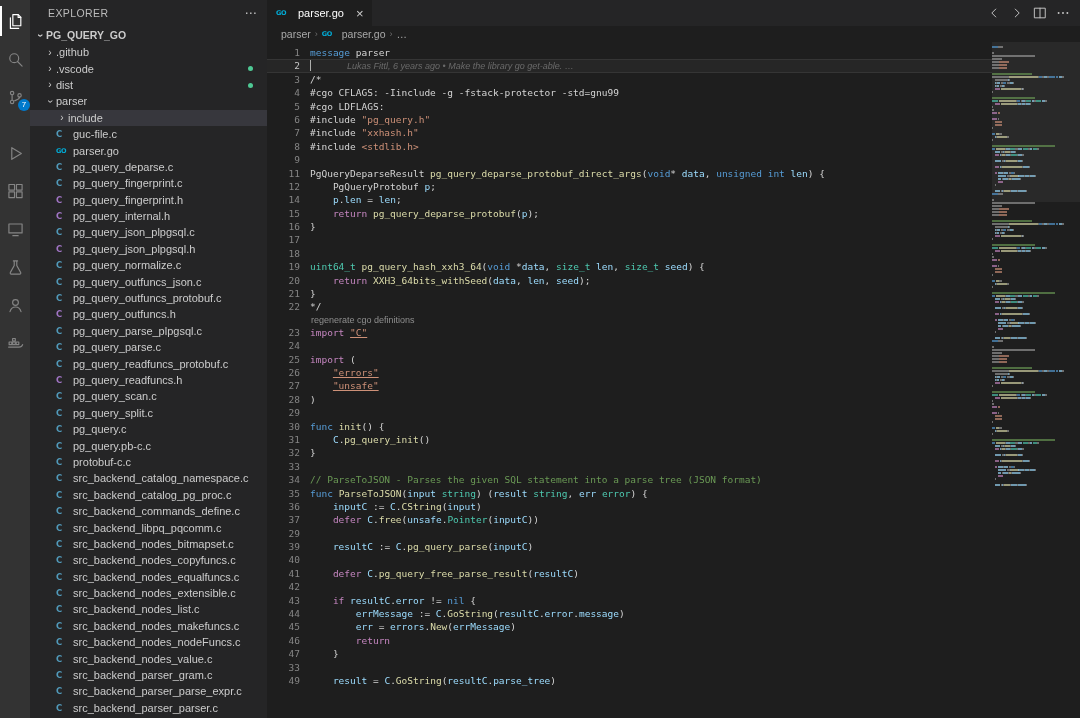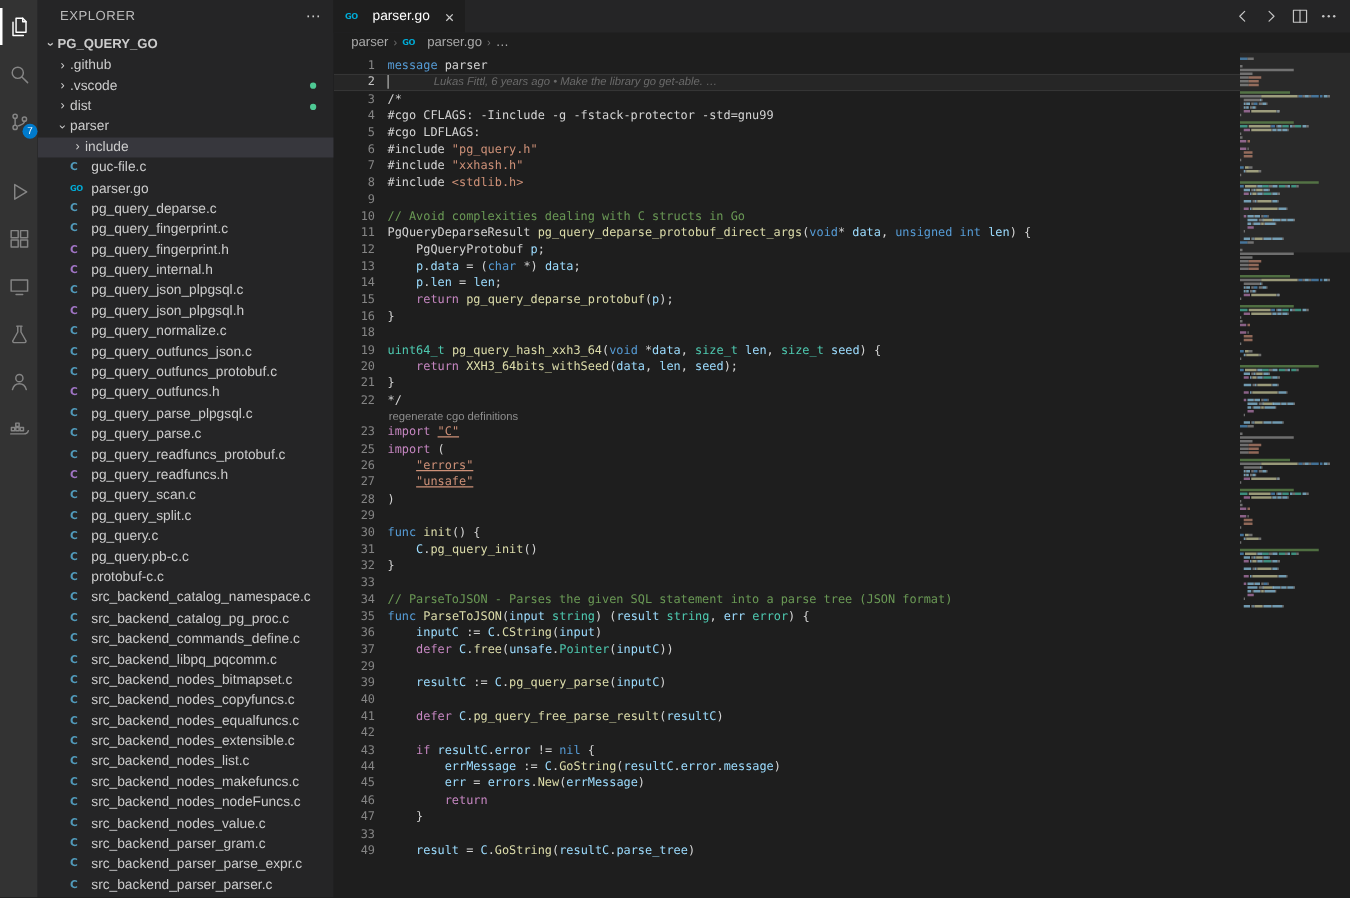--- a/index.html
+++ b/index.html
@@ -380,7 +380,6 @@
           <div class="code-line"><span class="gutter">7</span><span class="lc"><span class="tk-d">#include </span><span class="tk-s">"xxhash.h"</span></span></div>
           <div class="code-line"><span class="gutter">8</span><span class="lc"><span class="tk-d">#include </span><span class="tk-s">&lt;stdlib.h&gt;</span></span></div>
           <div class="code-line"><span class="gutter">9</span><span class="lc"></span></div>
-          <div class="code-line"><span class="gutter">10</span><span class="lc"><span class="tk-m">// Avoid complexities dealing with C structs in Go</span></span></div>
           <div class="code-line"><span class="gutter">11</span><span class="lc"><span class="tk-d">PgQueryDeparseResult </span><span class="tk-f">pg_query_deparse_protobuf_direct_args</span><span class="tk-d">(</span><span class="tk-k">void</span><span class="tk-d">* </span><span class="tk-v">data</span><span class="tk-d">, </span><span class="tk-k">unsigned</span><span class="tk-d"> </span><span class="tk-k">int</span><span class="tk-d"> </span><span class="tk-v">len</span><span class="tk-d">) {</span></span></div>
           <div class="code-line"><span class="gutter">12</span><span class="lc"><span class="tk-d">    PgQueryProtobuf </span><span class="tk-v">p</span><span class="tk-d">;</span></span></div>
           <div class="code-line"><span class="gutter">13</span><span class="lc"><span class="tk-d">    </span><span class="tk-v">p</span><span class="tk-d">.</span><span class="tk-v">data</span><span class="tk-d"> = (</span><span class="tk-k">char</span><span class="tk-d"> *) </span><span class="tk-v">data</span><span class="tk-d">;</span></span></div>

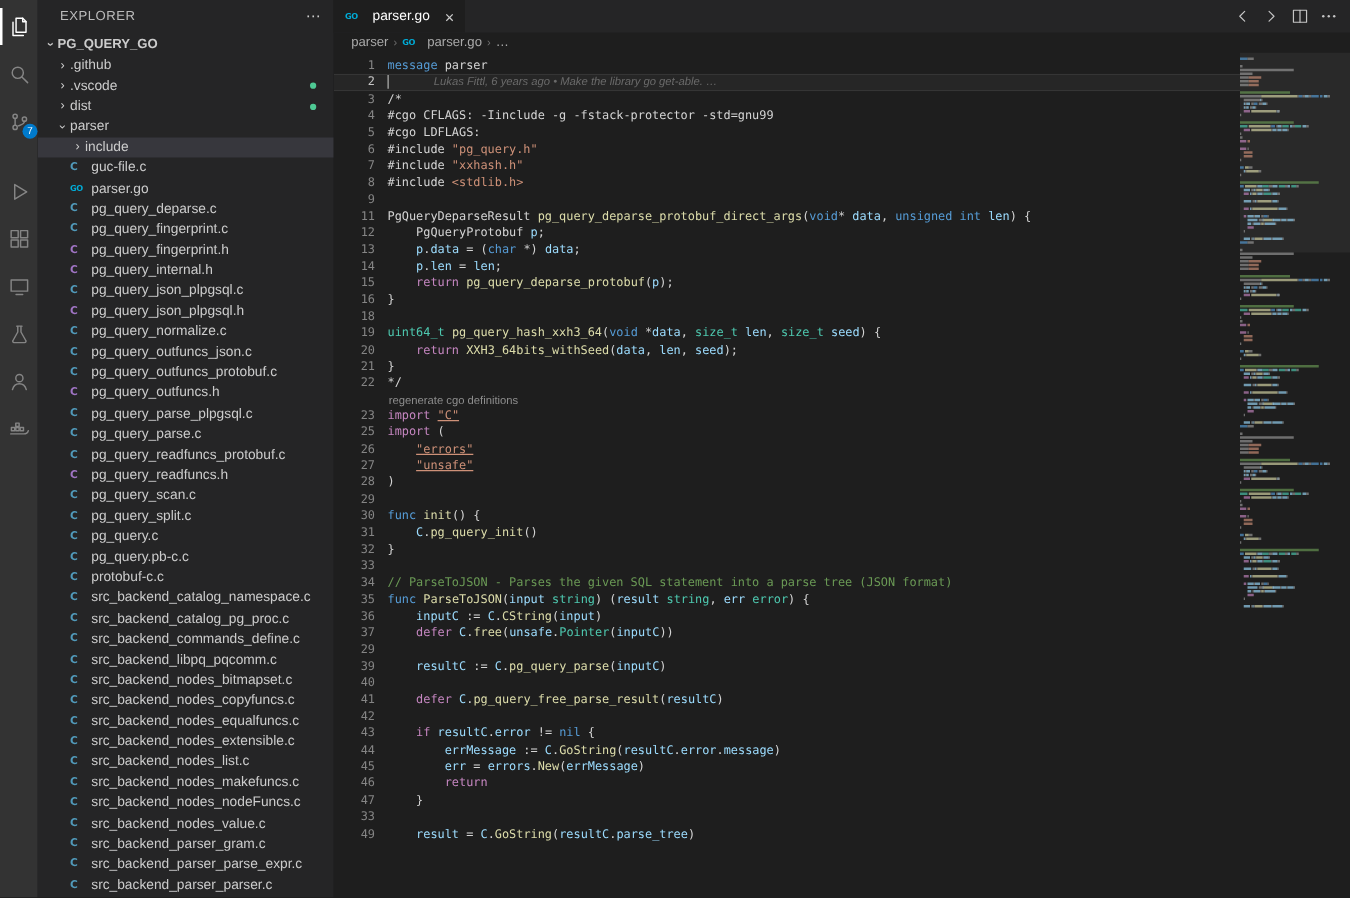--- a/index.html
+++ b/index.html
@@ -382,7 +382,6 @@
           <div class="code-line"><span class="gutter">9</span><span class="lc"></span></div>
           <div class="code-line"><span class="gutter">11</span><span class="lc"><span class="tk-d">PgQueryDeparseResult </span><span class="tk-f">pg_query_deparse_protobuf_direct_args</span><span class="tk-d">(</span><span class="tk-k">void</span><span class="tk-d">* </span><span class="tk-v">data</span><span class="tk-d">, </span><span class="tk-k">unsigned</span><span class="tk-d"> </span><span class="tk-k">int</span><span class="tk-d"> </span><span class="tk-v">len</span><span class="tk-d">) {</span></span></div>
           <div class="code-line"><span class="gutter">12</span><span class="lc"><span class="tk-d">    PgQueryProtobuf </span><span class="tk-v">p</span><span class="tk-d">;</span></span></div>
-          <div class="code-line"><span class="gutter">13</span><span class="lc"><span class="tk-d">    </span><span class="tk-v">p</span><span class="tk-d">.</span><span class="tk-v">data</span><span class="tk-d"> = (</span><span class="tk-k">char</span><span class="tk-d"> *) </span><span class="tk-v">data</span><span class="tk-d">;</span></span></div>
           <div class="code-line"><span class="gutter">14</span><span class="lc"><span class="tk-d">    </span><span class="tk-v">p</span><span class="tk-d">.</span><span class="tk-v">len</span><span class="tk-d"> = </span><span class="tk-v">len</span><span class="tk-d">;</span></span></div>
           <div class="code-line"><span class="gutter">15</span><span class="lc"><span class="tk-d">    </span><span class="tk-c">return</span><span class="tk-d"> </span><span class="tk-f">pg_query_deparse_protobuf</span><span class="tk-d">(</span><span class="tk-v">p</span><span class="tk-d">);</span></span></div>
           <div class="code-line"><span class="gutter">16</span><span class="lc"><span class="tk-d">}</span></span></div>

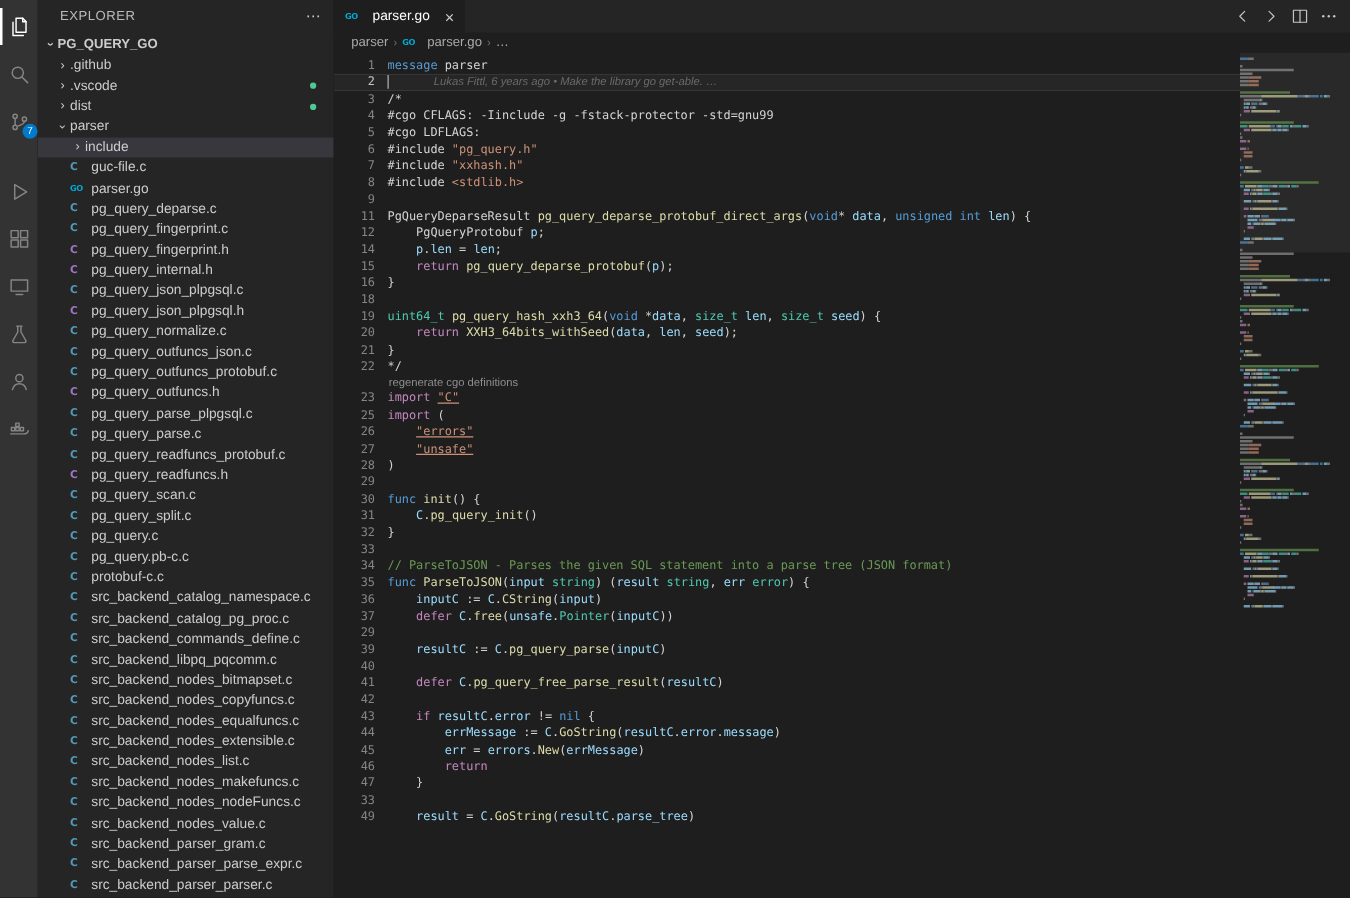--- a/index.html
+++ b/index.html
@@ -385,6 +385,7 @@
           <div class="code-line"><span class="gutter">14</span><span class="lc"><span class="tk-d">    </span><span class="tk-v">p</span><span class="tk-d">.</span><span class="tk-v">len</span><span class="tk-d"> = </span><span class="tk-v">len</span><span class="tk-d">;</span></span></div>
           <div class="code-line"><span class="gutter">15</span><span class="lc"><span class="tk-d">    </span><span class="tk-c">return</span><span class="tk-d"> </span><span class="tk-f">pg_query_deparse_protobuf</span><span class="tk-d">(</span><span class="tk-v">p</span><span class="tk-d">);</span></span></div>
           <div class="code-line"><span class="gutter">16</span><span class="lc"><span class="tk-d">}</span></span></div>
+          <div class="code-line"><span class="gutter">17</span><span class="lc"></span></div>
           <div class="code-line"><span class="gutter">18</span></div>
           <div class="code-line"><span class="gutter">19</span><span class="lc"><span class="tk-t">uint64_t</span><span class="tk-d"> </span><span class="tk-f">pg_query_hash_xxh3_64</span><span class="tk-d">(</span><span class="tk-k">void</span><span class="tk-d"> *</span><span class="tk-v">data</span><span class="tk-d">, </span><span class="tk-t">size_t</span><span class="tk-d"> </span><span class="tk-v">len</span><span class="tk-d">, </span><span class="tk-t">size_t</span><span class="tk-d"> </span><span class="tk-v">seed</span><span class="tk-d">) {</span></span></div>
           <div class="code-line"><span class="gutter">20</span><span class="lc"><span class="tk-d">    </span><span class="tk-c">return</span><span class="tk-d"> </span><span class="tk-f">XXH3_64bits_withSeed</span><span class="tk-d">(</span><span class="tk-v">data</span><span class="tk-d">, </span><span class="tk-v">len</span><span class="tk-d">, </span><span class="tk-v">seed</span><span class="tk-d">);</span></span></div>

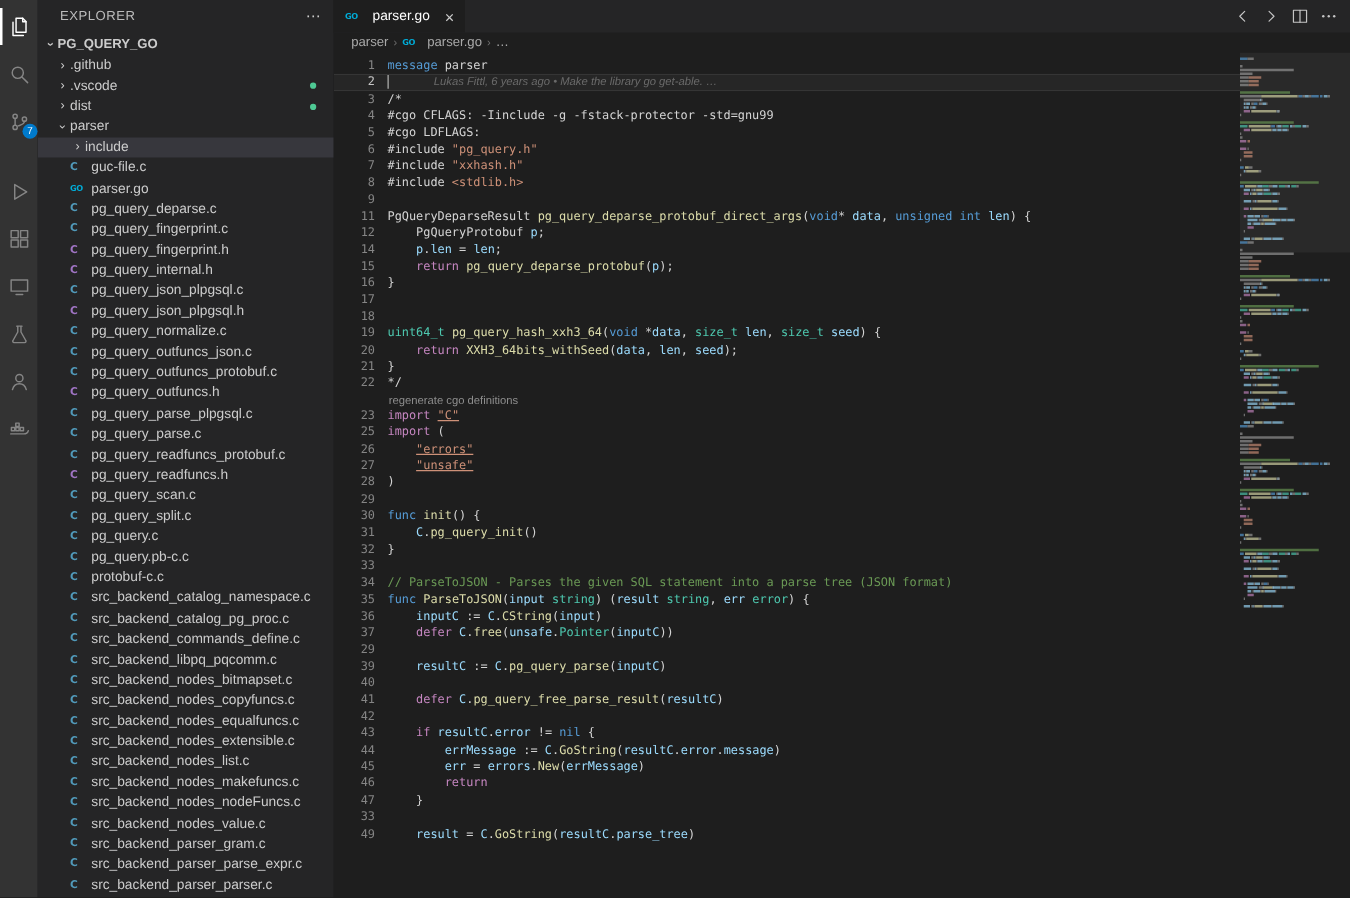--- a/index.html
+++ b/index.html
@@ -393,6 +393,7 @@
           <div class="code-line"><span class="gutter">22</span><span class="lc"><span class="tk-d">*/</span></span></div>
           <div class="codelens mid">regenerate cgo definitions</div>
           <div class="code-line"><span class="gutter">23</span><span class="lc"><span class="tk-c">import</span><span class="tk-d"> </span><span class="tk-l">"C"</span></span></div>
+          <div class="code-line"><span class="gutter">24</span><span class="lc"></span></div>
           <div class="code-line"><span class="gutter">25</span><span class="lc"><span class="tk-c">import</span><span class="tk-d"> (</span></span></div>
           <div class="code-line"><span class="gutter">26</span><span class="lc"><span class="tk-d">    </span><span class="tk-l">"errors"</span></span></div>
           <div class="code-line"><span class="gutter">27</span><span class="lc"><span class="tk-d">    </span><span class="tk-l">"unsafe"</span></span></div>

